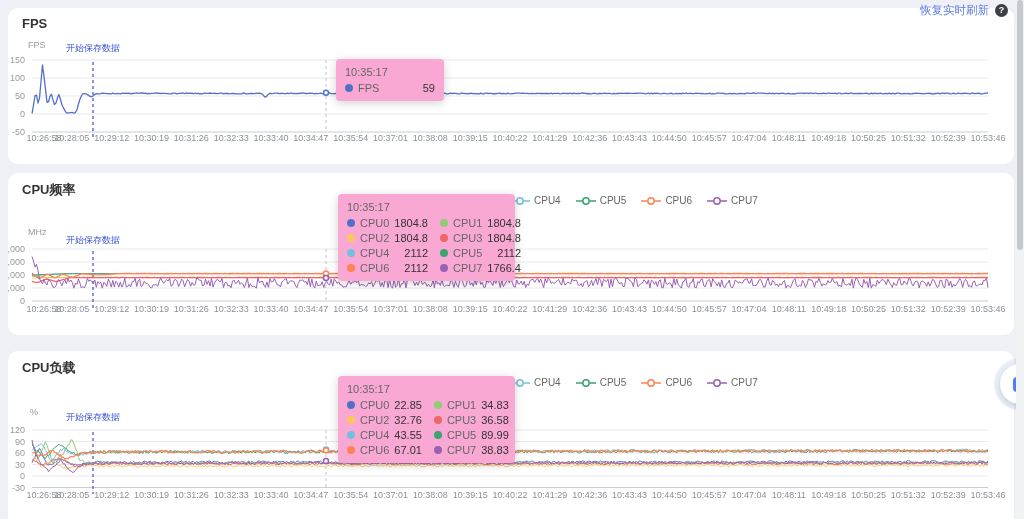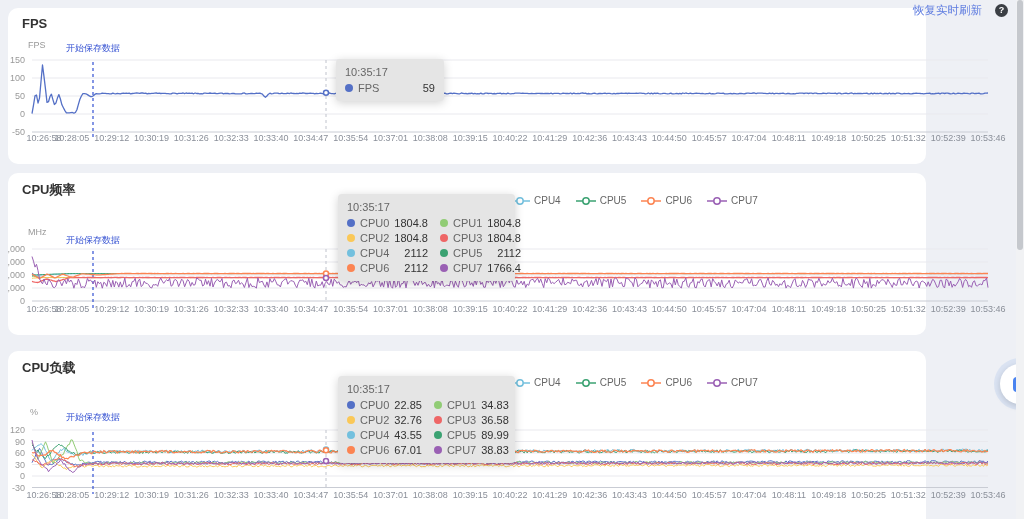--- a/index.html
+++ b/index.html
@@ -11,7 +11,7 @@
   #card2{top:351px;height:190px;}
   .card h3{position:absolute;left:14px;top:8px;margin:0;font-size:13px;font-weight:700;color:#333;z-index:1;}
   svg.chart{position:absolute;left:0;top:0;display:block;}
-  .topbar{position:absolute;top:3px;right:16px;display:flex;align-items:center;gap:13px;z-index:9;}
+  .topbar{position:absolute;top:3px;right:16px;display:flex;align-items:center;gap:6px;z-index:9;}
   .refresh-link{color:#5e7ce0;font-size:11.5px;cursor:pointer;text-decoration:none;}
   .help-icon{width:13px;height:13px;border-radius:50%;background:#3b3f45;color:#fff;font-size:9px;font-weight:700;display:flex;align-items:center;justify-content:center;cursor:pointer;line-height:1;}
   .tooltip{position:absolute;background:#e5e5e5;border-radius:4px;box-shadow:0 2px 10px rgba(0,0,0,.18);padding:7px 9px;z-index:5;font-size:11px;color:#666;box-sizing:border-box;white-space:nowrap;}

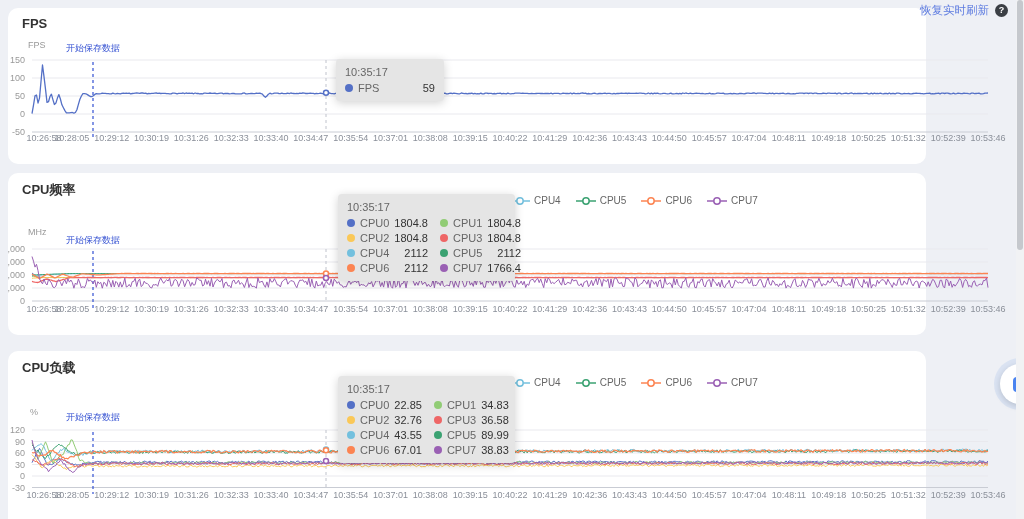--- a/index.html
+++ b/index.html
@@ -5,7 +5,7 @@
   html,body{margin:0;padding:0;}
   body{background:#eef0f5;font-family:"Liberation Sans","DejaVu Sans",sans-serif;}
   .page{position:relative;width:1024px;height:519px;overflow:hidden;background:#eef0f5;}
-  .card{position:absolute;left:8px;width:918px;background:#fff;border-radius:10px;}
+  .card{position:absolute;left:8px;width:1006px;background:#fff;border-radius:10px;}
   #card0{top:8px;height:156px;}
   #card1{top:173px;height:162px;}
   #card2{top:351px;height:190px;}

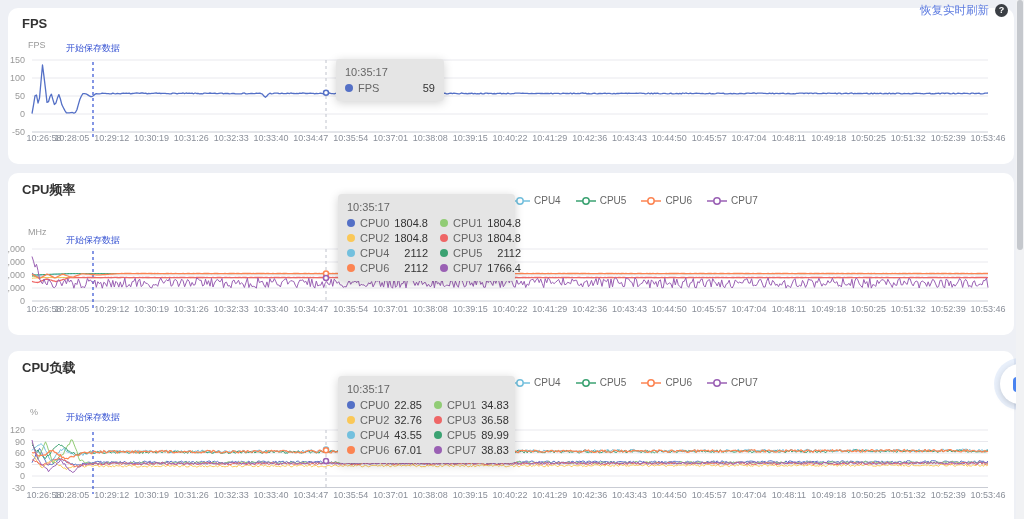--- a/index.html
+++ b/index.html
@@ -14,7 +14,7 @@
   .topbar{position:absolute;top:3px;right:16px;display:flex;align-items:center;gap:6px;z-index:9;}
   .refresh-link{color:#5e7ce0;font-size:11.5px;cursor:pointer;text-decoration:none;}
   .help-icon{width:13px;height:13px;border-radius:50%;background:#3b3f45;color:#fff;font-size:9px;font-weight:700;display:flex;align-items:center;justify-content:center;cursor:pointer;line-height:1;}
-  .tooltip{position:absolute;background:#e5e5e5;border-radius:4px;box-shadow:0 2px 10px rgba(0,0,0,.18);padding:7px 9px;z-index:5;font-size:11px;color:#666;box-sizing:border-box;white-space:nowrap;}
+  .tooltip{position:absolute;background:#f9a8d4;border-radius:4px;box-shadow:0 2px 10px rgba(0,0,0,.18);padding:7px 9px;z-index:5;font-size:11px;color:#666;box-sizing:border-box;white-space:nowrap;}
   .tt-time{margin-bottom:4px;}
   .tt-grid{display:grid;column-gap:12px;row-gap:3px;}
   .tt-item{display:flex;align-items:center;gap:5px;}

